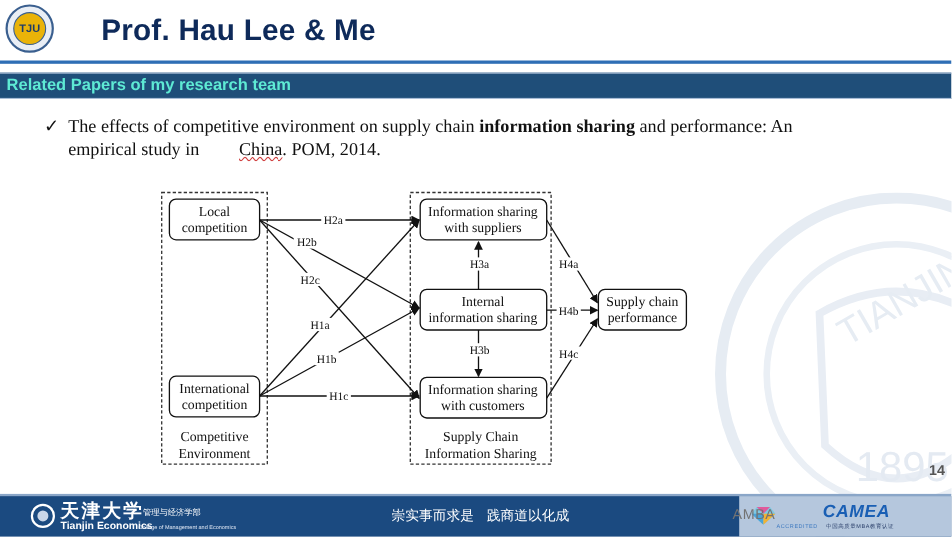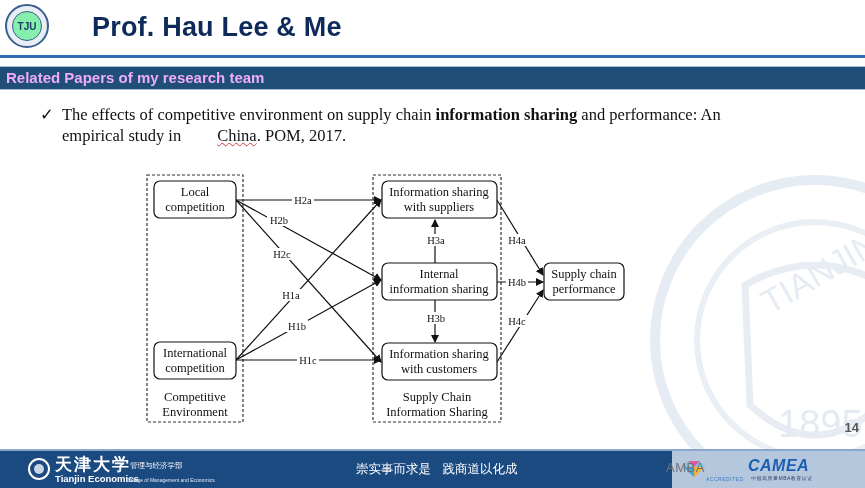--- a/index.html
+++ b/index.html
@@ -5,7 +5,7 @@
   html, body { margin:0; padding:0; }
   body { width:865px; height:488px; position:relative; overflow:hidden; background:#ffffff; font-family:"Liberation Sans", sans-serif; }
   .logo { position:absolute; left:5px; top:4px; width:44px; height:44px; border-radius:50%; border:2px solid #3a5f8f; box-sizing:border-box; background:#e9eef5; display:flex; align-items:center; justify-content:center; }
-  .logo .inner { width:28px; height:28px; border-radius:50%; border:1.5px solid #3a5f8f; background:#86efac; display:flex; align-items:center; justify-content:center; font-size:10px; color:#1e3c6a; font-weight:bold; }
+  .logo .inner { width:28px; height:28px; border-radius:50%; border:1.5px solid #3a5f8f; background:#eab308; display:flex; align-items:center; justify-content:center; font-size:10px; color:#1e3c6a; font-weight:bold; }
   .title { position:absolute; left:62px; top:12px; font-size:27px; font-weight:bold; color:#0e2a5a; letter-spacing:0.2px;margin-left:30px; }
   .rule1 { position:absolute; left:0; right:0; top:55px; height:3px; background:#2e6eb5; }
   .sectionbar { position:absolute; left:0; width:865px; top:66px; height:24px; background:#1f4e79; border-top:1px solid #a9bdd6; border-bottom:1px solid #a9bdd6; box-sizing:border-box; }

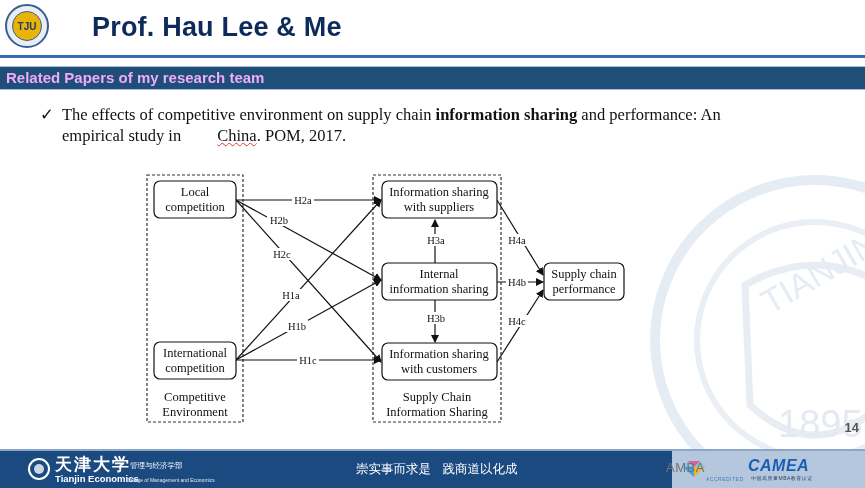--- a/index.html
+++ b/index.html
@@ -9,7 +9,7 @@
   .title { position:absolute; left:62px; top:12px; font-size:27px; font-weight:bold; color:#0e2a5a; letter-spacing:0.2px;margin-left:30px; }
   .rule1 { position:absolute; left:0; right:0; top:55px; height:3px; background:#2e6eb5; }
   .sectionbar { position:absolute; left:0; width:865px; top:66px; height:24px; background:#1f4e79; border-top:1px solid #a9bdd6; border-bottom:1px solid #a9bdd6; box-sizing:border-box; }
-  .sectionbar span { position:absolute; left:6px; top:2px; font-size:15px; font-weight:bold; color:#f0abfc; }
+  .sectionbar span { position:absolute; left:6px; top:2px; font-size:15px; font-weight:bold; color:#5eead4; }
   .bullet { position:absolute; left:40px; top:104px; width:720px; font-family:"Liberation Serif", serif; font-size:16.5px; line-height:21px; color:#111; }
   .bullet .check { position:absolute; left:0; top:0; }
   .bullet .text { margin-left:22px; display:block; }

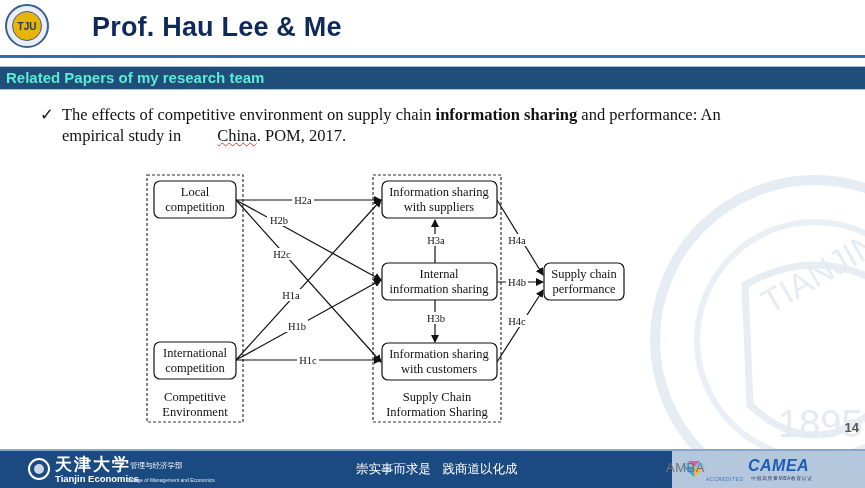--- a/index.html
+++ b/index.html
@@ -58,7 +58,7 @@
 
 <div class="bullet">
   <span class="check">✓</span>
-  <span class="text"><span>The effects of competitive environment on supply chain </span><b>information sharing</b><span> and performance: An empirical study in </span><span class="ul">China</span><span>. POM, 2017.</span></span>
+  <span class="text"><span>The effects of competitive environment on supply chain </span><b>information sharing</b><span> and performance: An empirical study in </span><span class="ul">China</span><span>. POM, 2014.</span></span>
 </div>
 
 <svg class="diagram" viewBox="0 0 500 255">

